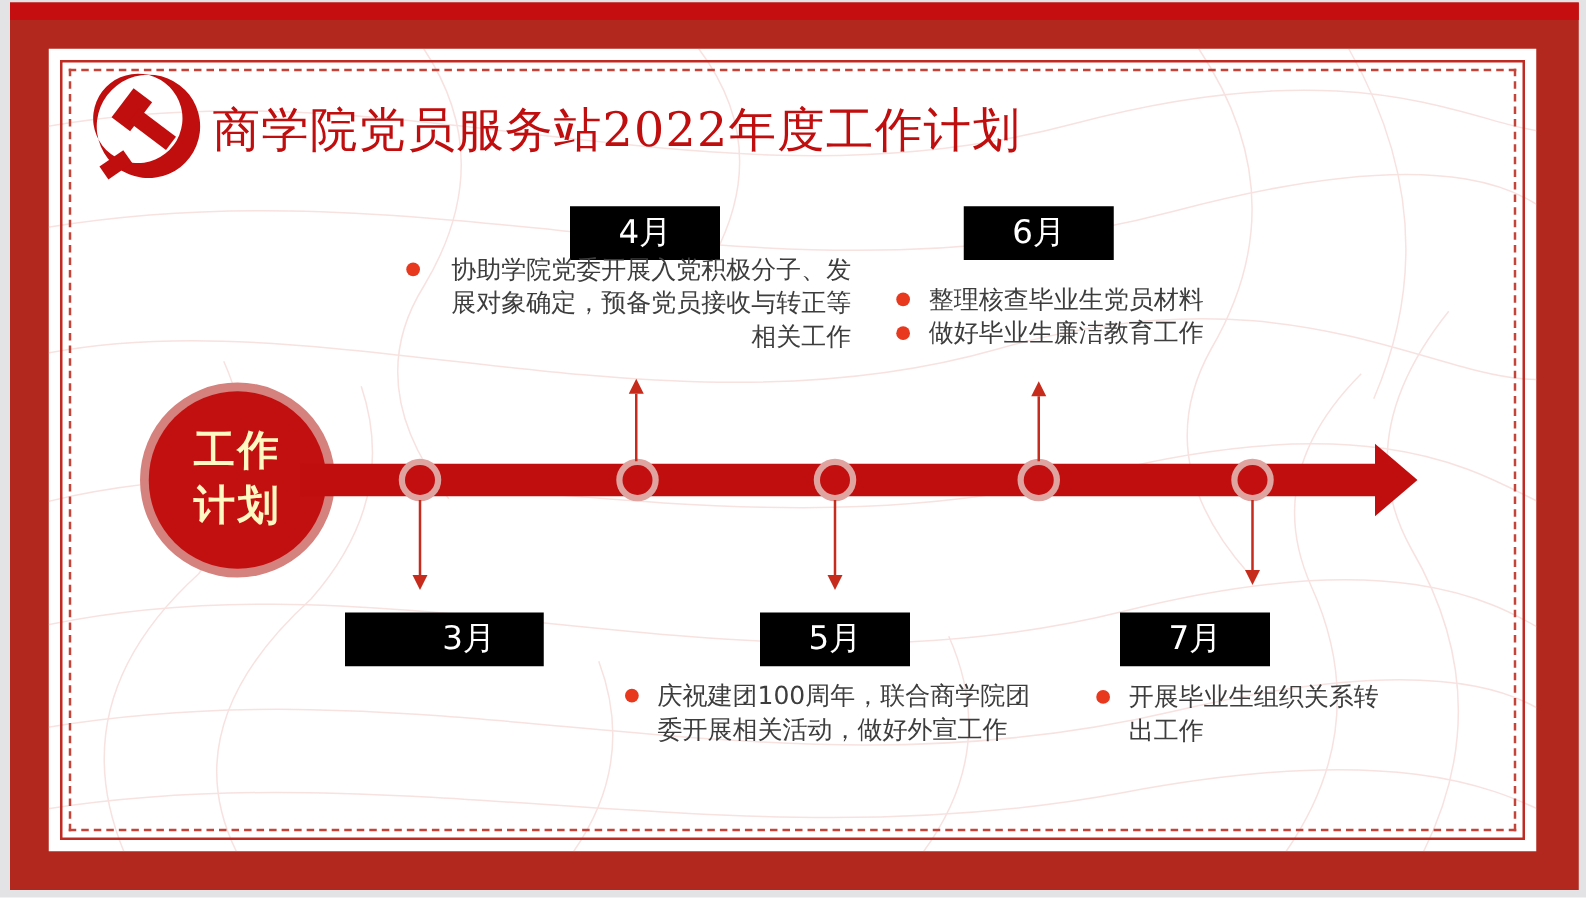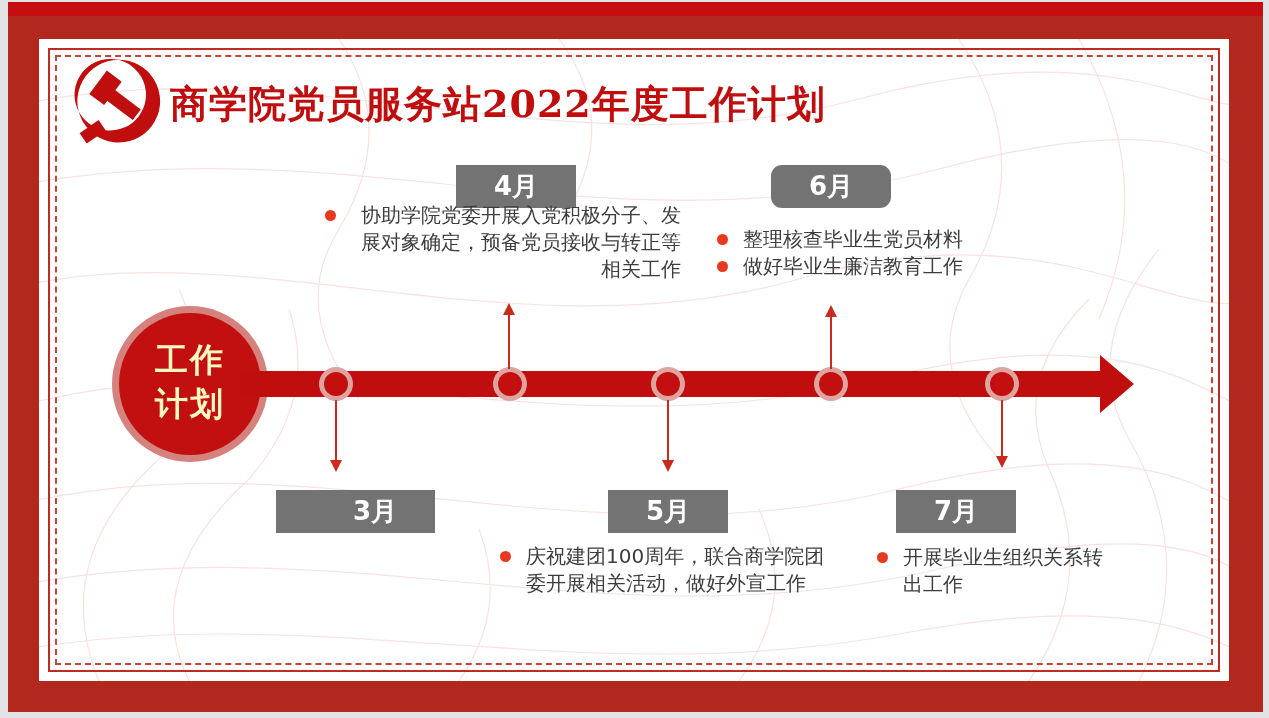--- a/index.html
+++ b/index.html
@@ -19,7 +19,7 @@
   .title{
     position:absolute;left:170px;top:79px;
     font-family:"DejaVu Serif","Liberation Serif",serif;
-    font-weight:bold;font-size:38px;color:#c00d0d;letter-spacing:1px;white-space:nowrap;
+    font-weight:normal;font-size:38px;color:#c00d0d;letter-spacing:1px;white-space:nowrap;
   }
   .emblem{position:absolute;left:72px;top:56px;width:94px;height:94px;}
 

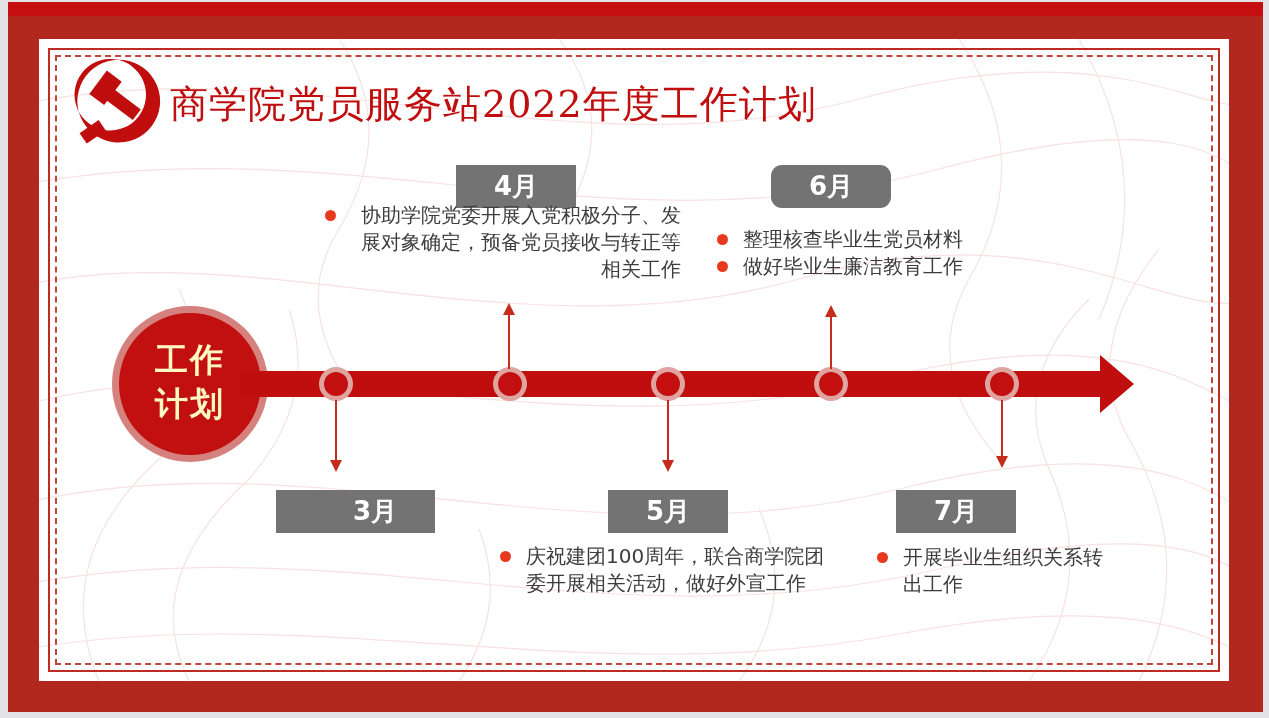--- a/index.html
+++ b/index.html
@@ -42,8 +42,8 @@
   .tri-up{position:absolute;width:0;height:0;
     border-left:6px solid transparent;border-right:6px solid transparent;border-bottom:12px solid #c62b1c;}
 
-  .mbox{position:absolute;width:120px;height:43px;background:#737373;color:#ffffff;
-    font-weight:bold;font-size:26px;text-align:center;line-height:43px;}
+  .mbox{position:absolute;width:120px;height:43px;background:#000000;color:#ffffff;
+    font-weight:normal;font-size:26px;text-align:center;line-height:43px;}
 
   .list{position:absolute;color:#3d3d3d;font-size:20px;line-height:27px;font-weight:500;}
   .li{display:flex;align-items:flex-start;}

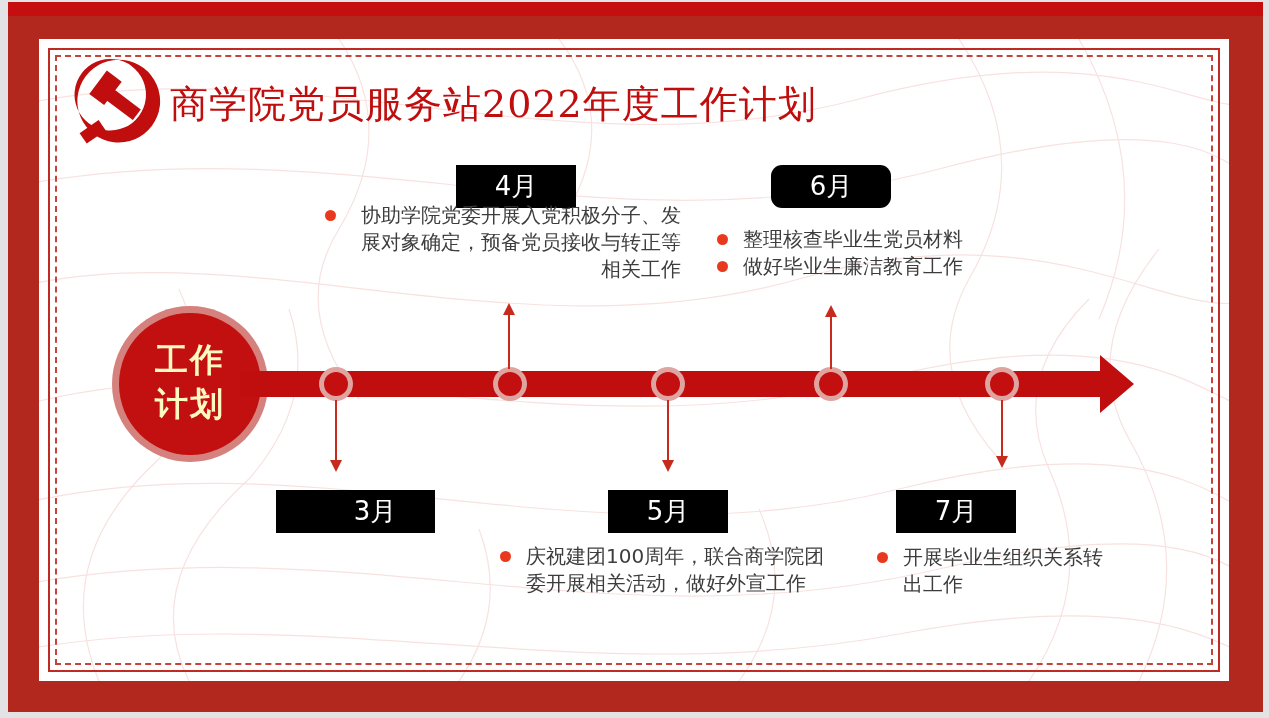--- a/index.html
+++ b/index.html
@@ -144,7 +144,7 @@
   <div class="mbox" style="left:276px;top:490px;padding-left:39px;">3月</div>
   <div class="mbox" style="left:456px;top:165px;">4月</div>
   <div class="mbox" style="left:608px;top:490px;">5月</div>
-  <div class="mbox" style="left:771px;top:165px;border-radius:11px;">6月</div>
+  <div class="mbox" style="left:771px;top:165px;">6月</div>
   <div class="mbox" style="left:896px;top:490px;">7月</div>
 
   <div class="list list-m4">

